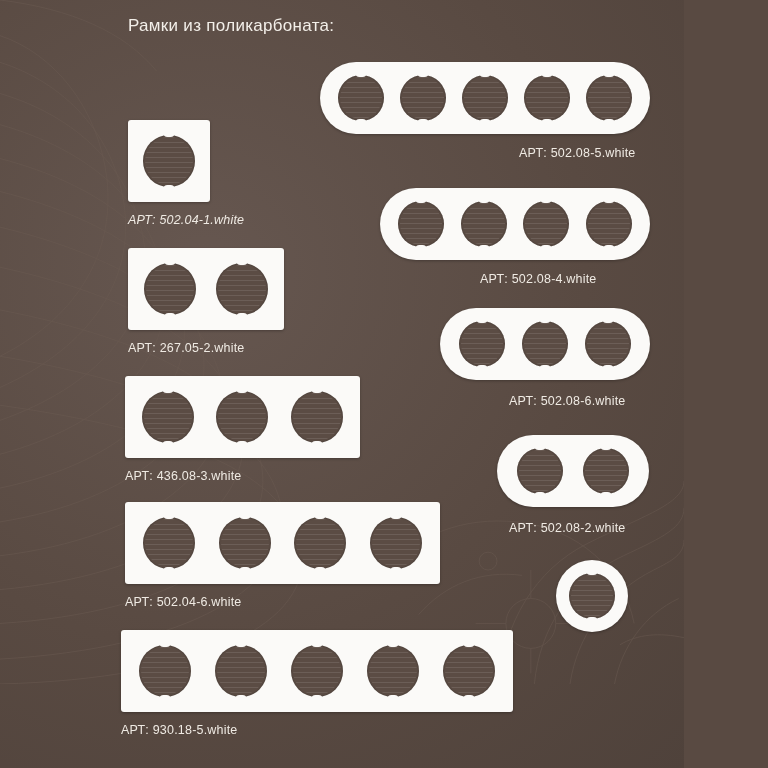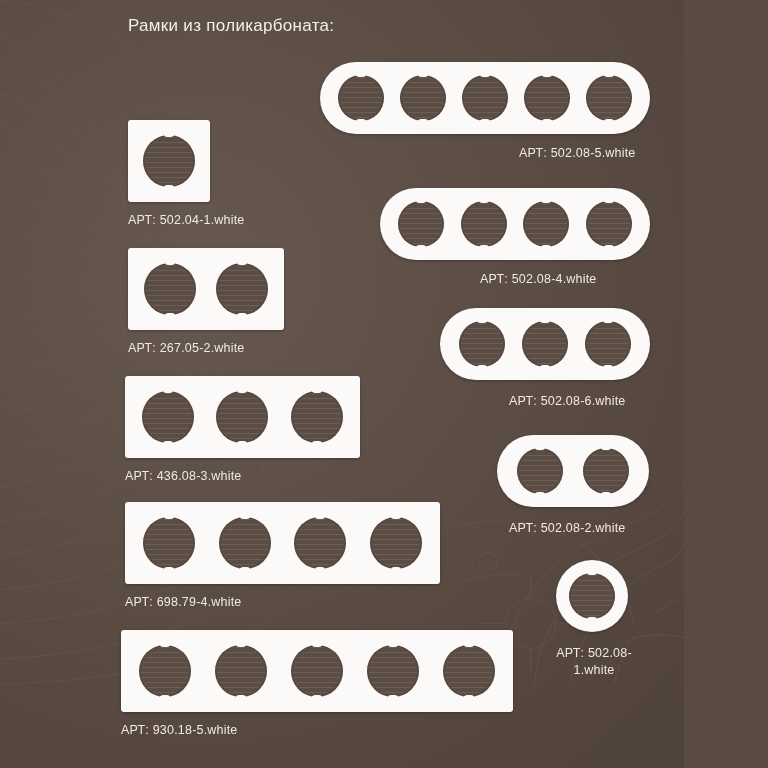--- a/index.html
+++ b/index.html
@@ -298,7 +298,7 @@
       </div>
     </div>
 
-<div class="caption" style="left: 128px; top: 213px;">АРТ: 502.04-1.white</div>
+<div class="caption" style="left: 128px; top: 213px; font-style: italic;">АРТ: 502.04-1.white</div>
     <div class="caption" style="left: 128px; top: 341px;">АРТ: 267.05-2.white</div>
     <div class="caption" style="left: 125px; top: 469px;">АРТ: 436.08-3.white</div>
     <div class="caption" style="left: 125px; top: 595px;">АРТ: 698.79-4.white</div>

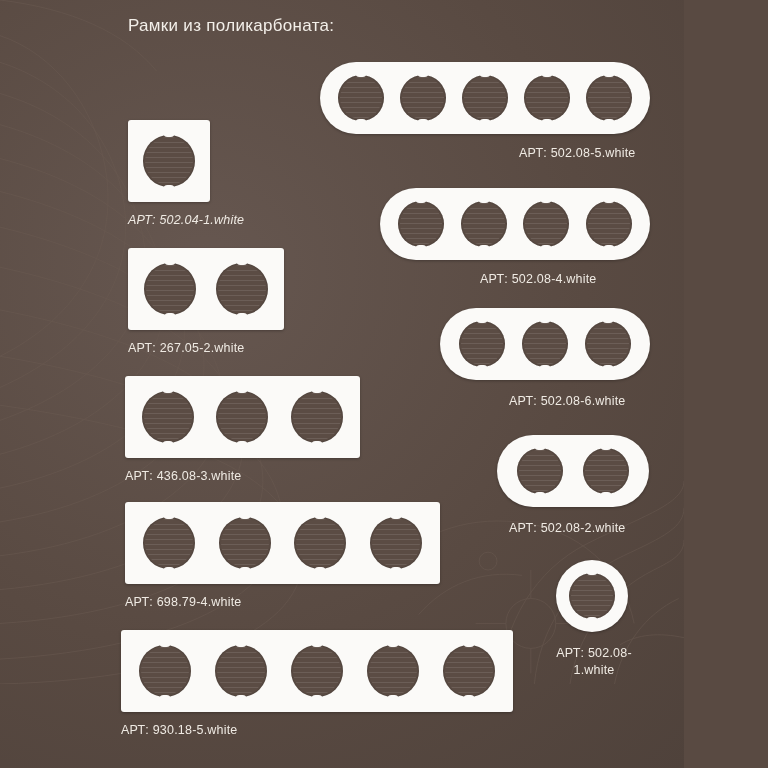--- a/index.html
+++ b/index.html
@@ -301,7 +301,7 @@
 <div class="caption" style="left: 128px; top: 213px; font-style: italic;">АРТ: 502.04-1.white</div>
     <div class="caption" style="left: 128px; top: 341px;">АРТ: 267.05-2.white</div>
     <div class="caption" style="left: 125px; top: 469px;">АРТ: 436.08-3.white</div>
-    <div class="caption" style="left: 125px; top: 595px;">АРТ: 698.79-4.white</div>
+    <div class="caption" style="left: 125px; top: 595px;">АРТ: 502.04-6.white</div>
     <div class="caption" style="left: 121px; top: 723px;">АРТ: 930.18-5.white</div>
     <div class="caption" style="left: 509px; top: 146px; margin-left: 10px;">АРТ: 502.08-5.white</div>
     <div class="caption" style="left: 480px; top: 272px;">АРТ: 502.08-4.white</div>

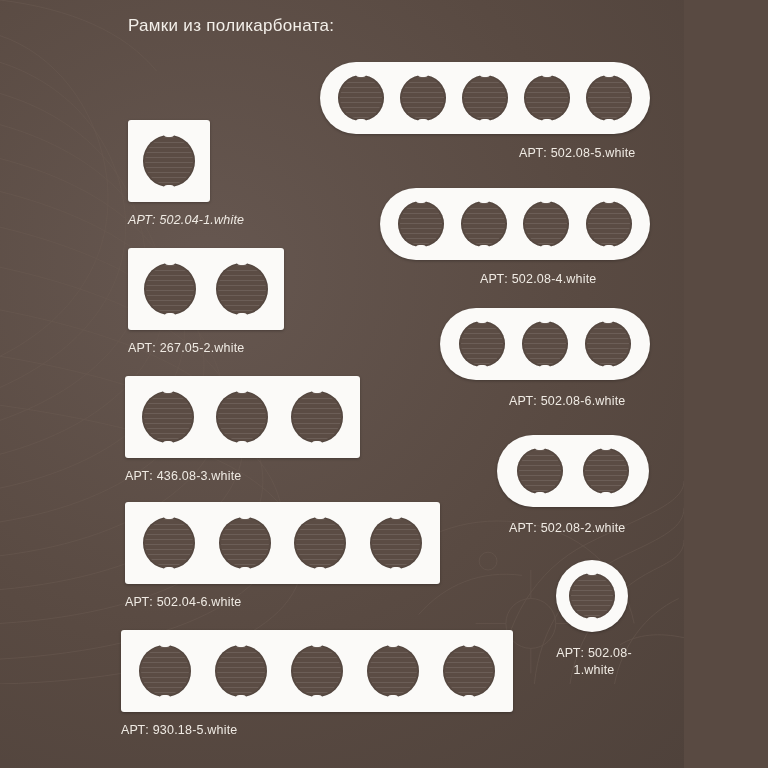--- a/index.html
+++ b/index.html
@@ -307,7 +307,6 @@
     <div class="caption" style="left: 480px; top: 272px;">АРТ: 502.08-4.white</div>
     <div class="caption" style="left: 509px; top: 394px;">АРТ: 502.08-6.white</div>
     <div class="caption" style="left: 509px; top: 521px;">АРТ: 502.08-2.white</div>
-    <div class="caption two-line" style="left: 546px; top: 645px; width: 96px;">АРТ: 502.08-1.white</div>
   </div>
 
 </body></html>

